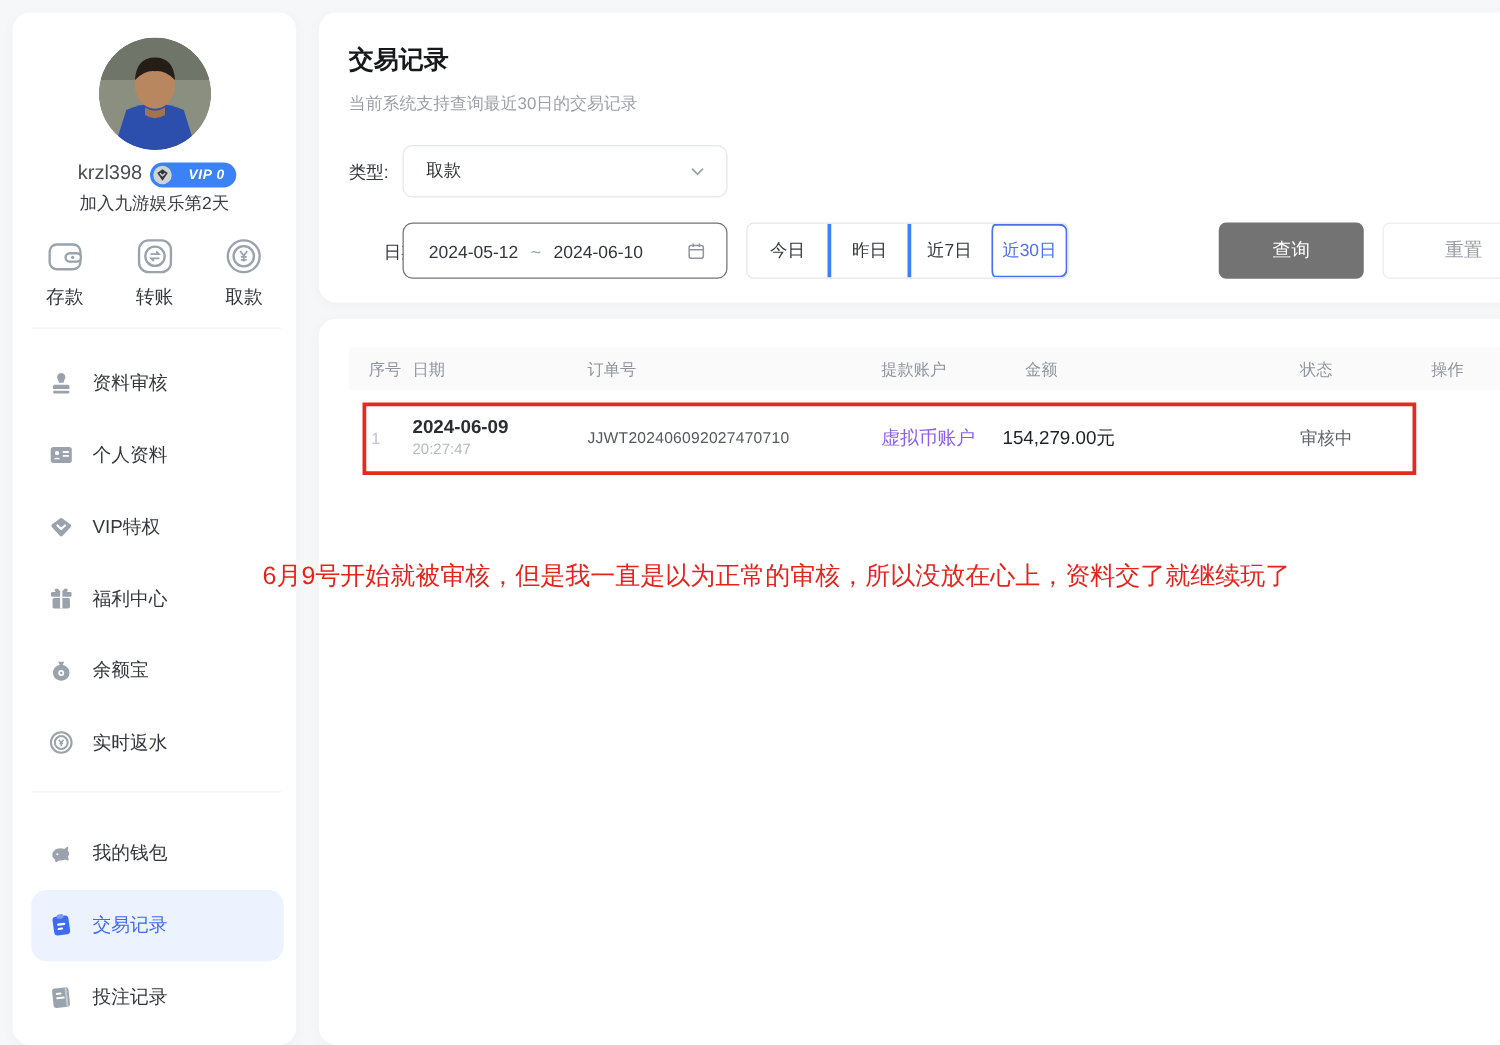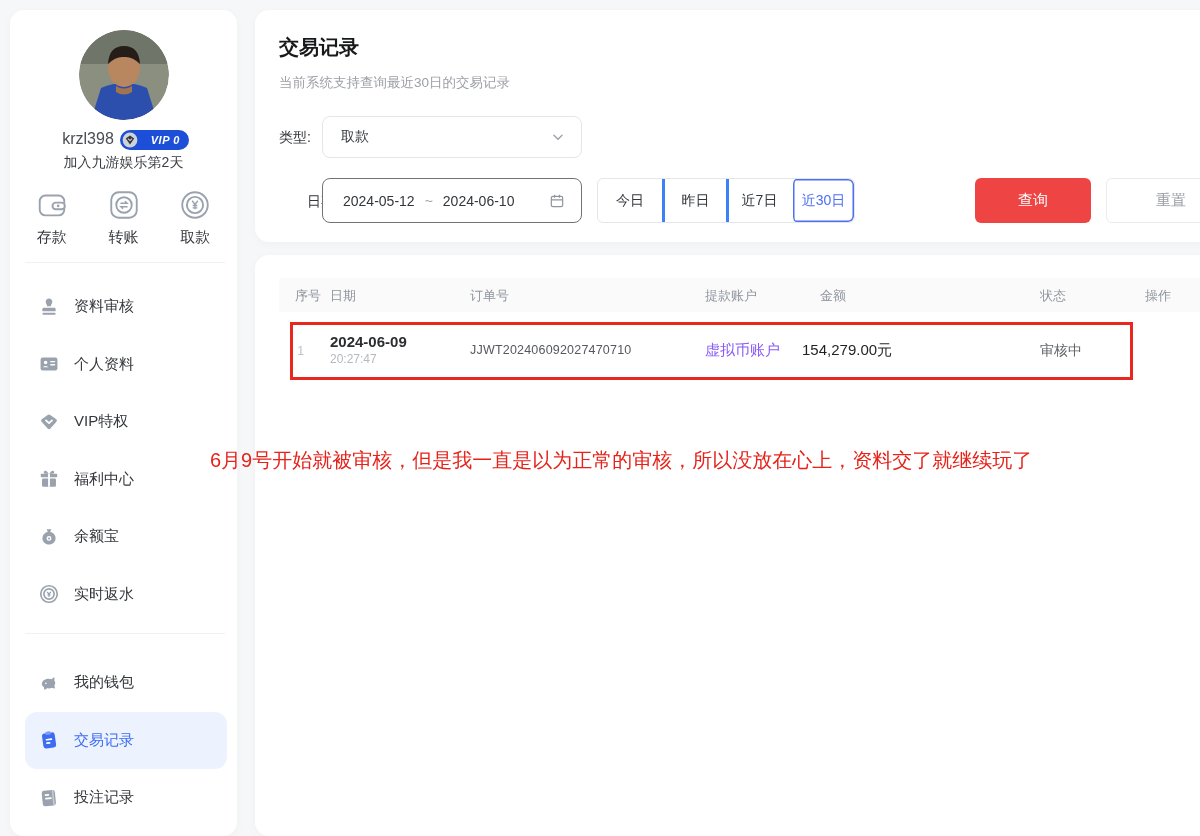--- a/index.html
+++ b/index.html
@@ -26,7 +26,7 @@
   .username { font-size:16px; color:#4b4e54; }
   .vip-badge {
     display:inline-flex; align-items:center; gap:13px;
-    background:#1d4ed8; border-radius:11px; height:20px; padding:2px 9px 2px 2px;
+    background:#3b82f6; border-radius:11px; height:20px; padding:2px 9px 2px 2px;
     color:#fff; font-size:11px; font-weight:bold; font-style:italic; letter-spacing:.5px;
   }
   .join-text { position:absolute; left:0; top:144px; width:100%; text-align:center; font-size:14px; color:#3a3d42; }

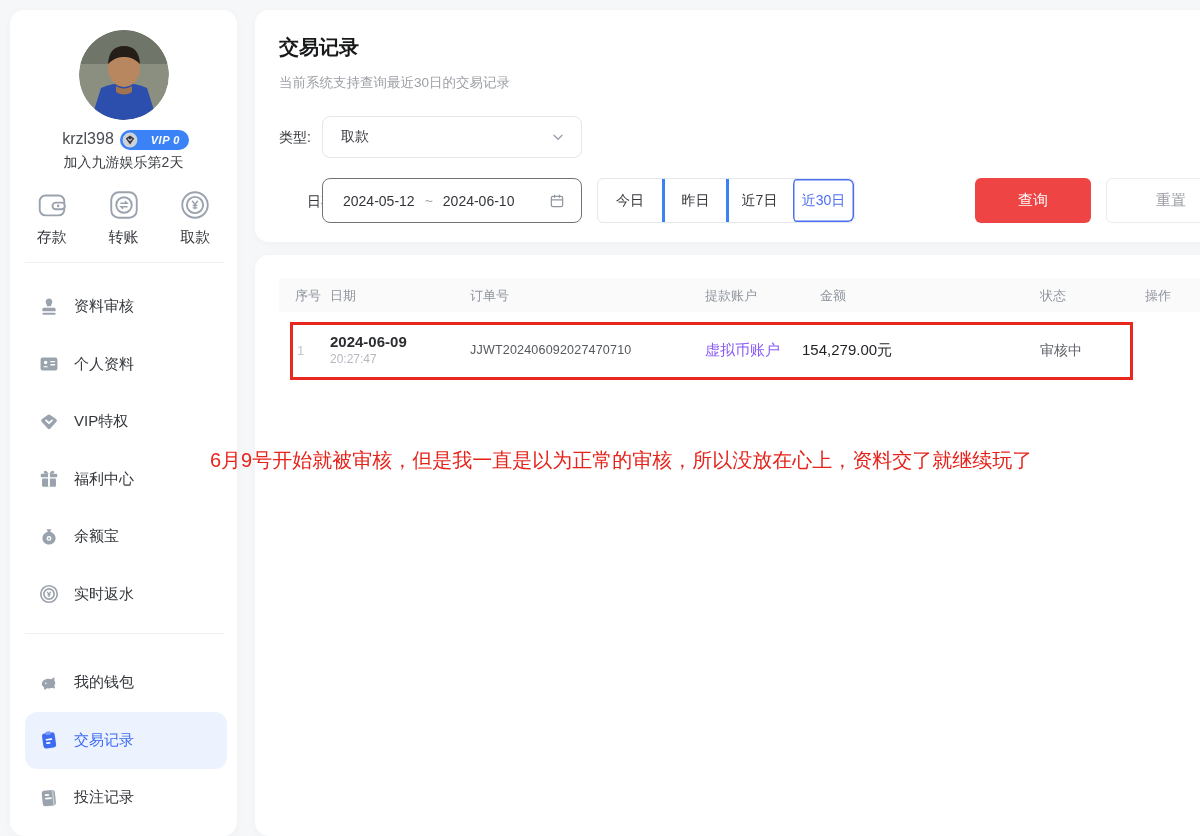--- a/index.html
+++ b/index.html
@@ -81,7 +81,7 @@
   }
   .btn { position:absolute; top:168px; height:45px; border-radius:6px; font-size:15px;
          display:flex; align-items:center; justify-content:center; cursor:pointer; }
-  .btn-query { left:720px; width:116px; background:#ef4444; color:#fff; }
+  .btn-query { left:720px; width:116px; background:#737373; color:#fff; }
   .btn-reset { left:851px; width:130px; background:#fff; color:#9a9da3; border:1px solid #ececee; }
 
   

